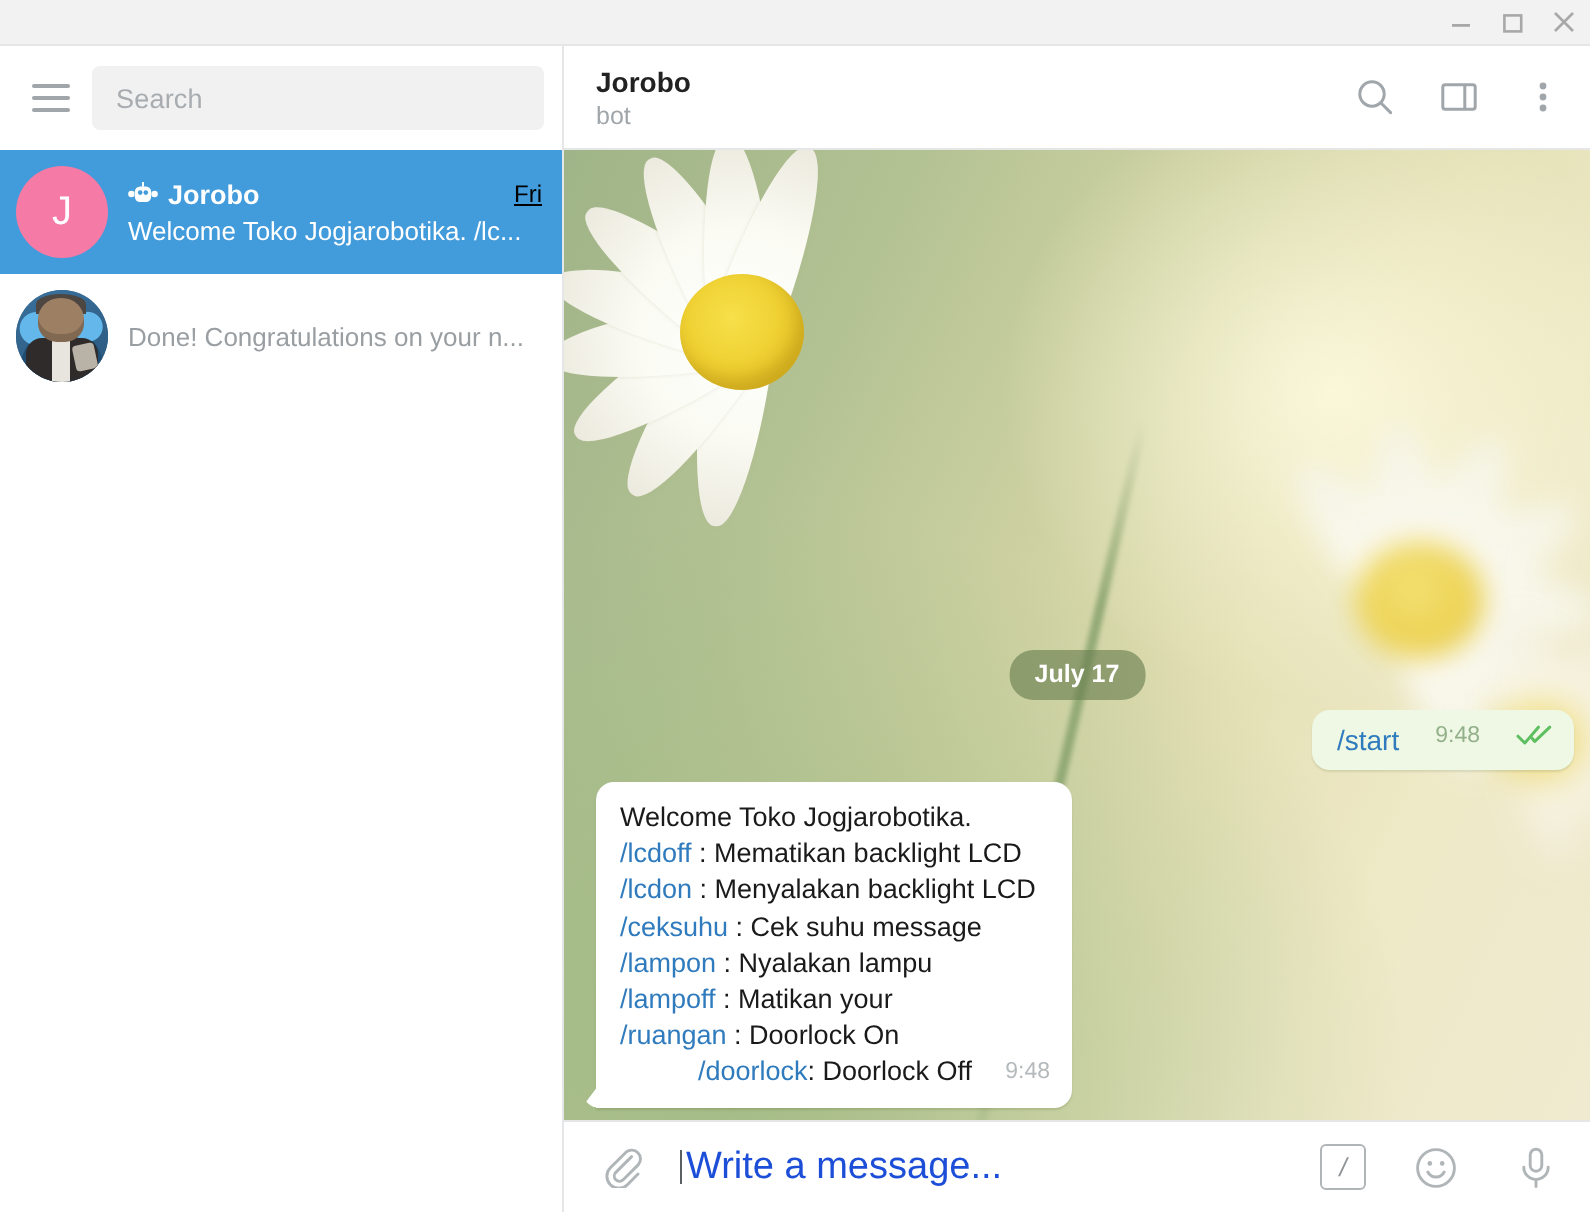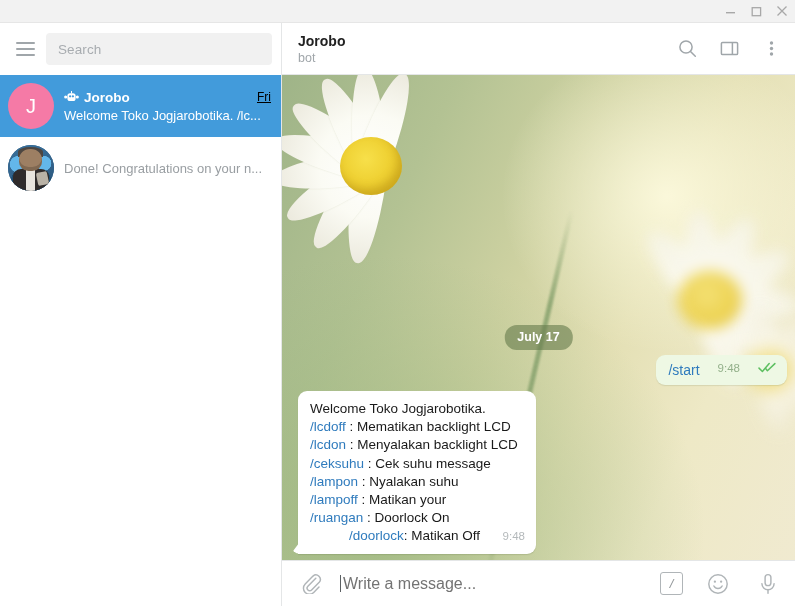--- a/index.html
+++ b/index.html
@@ -670,7 +670,7 @@
               <span class="cmd">/ceksuhu</span><span> : Cek suhu message</span>
             </div>
             <div class="line">
-              <span class="cmd">/lampon</span><span> : Nyalakan suhu</span>
+              <span class="cmd">/lampon</span><span> : Nyalakan lampu</span>
             </div>
             <div class="line">
               <span class="cmd">/lampoff</span><span> : Matikan your</span>

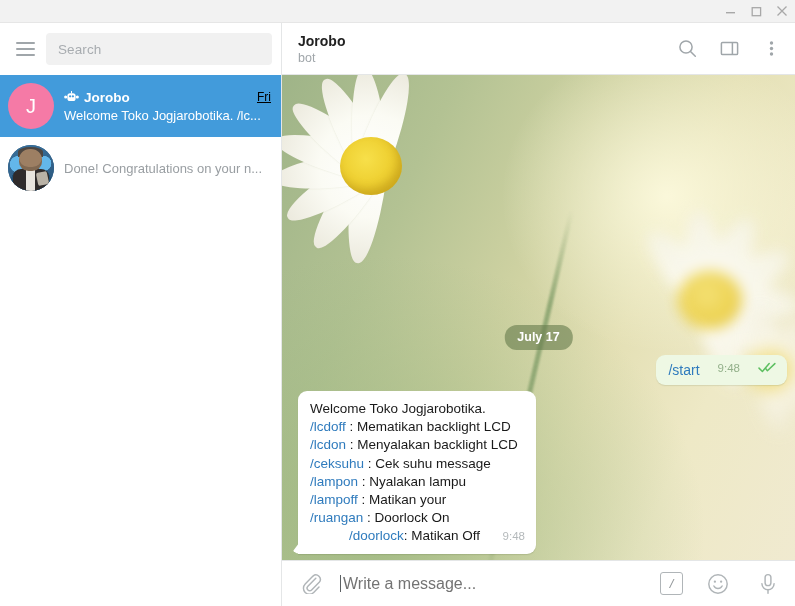--- a/index.html
+++ b/index.html
@@ -680,7 +680,7 @@
             </div>
             <div class="line lastline">
               <span class="cmd">/doorlock</span>
-                <span> : Matikan Off</span>
+                <span> : Doorlock Off</span>
               <span class="time">9:48</span>
             </div>
           </div>

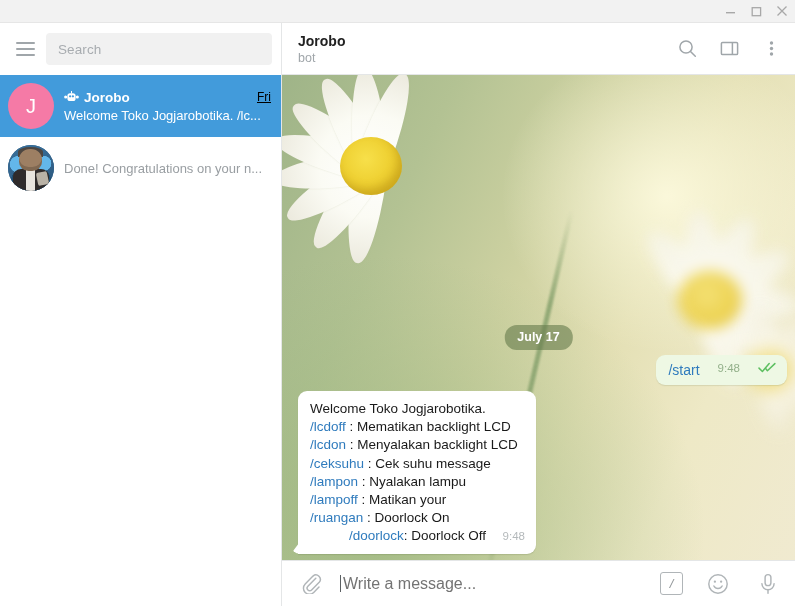--- a/index.html
+++ b/index.html
@@ -475,8 +475,8 @@
     margin-right: 2px;
   }
   .cmp-input .ph {
-    font-size: 16px;
-    color: #737373;
+    font-size: 19px;
+    color: #1d4ed8;
   }
   .cmp-right { display: flex; align-items: center; gap: 20px; margin-left: auto; padding-left: 10px; }
   .slash-box {

